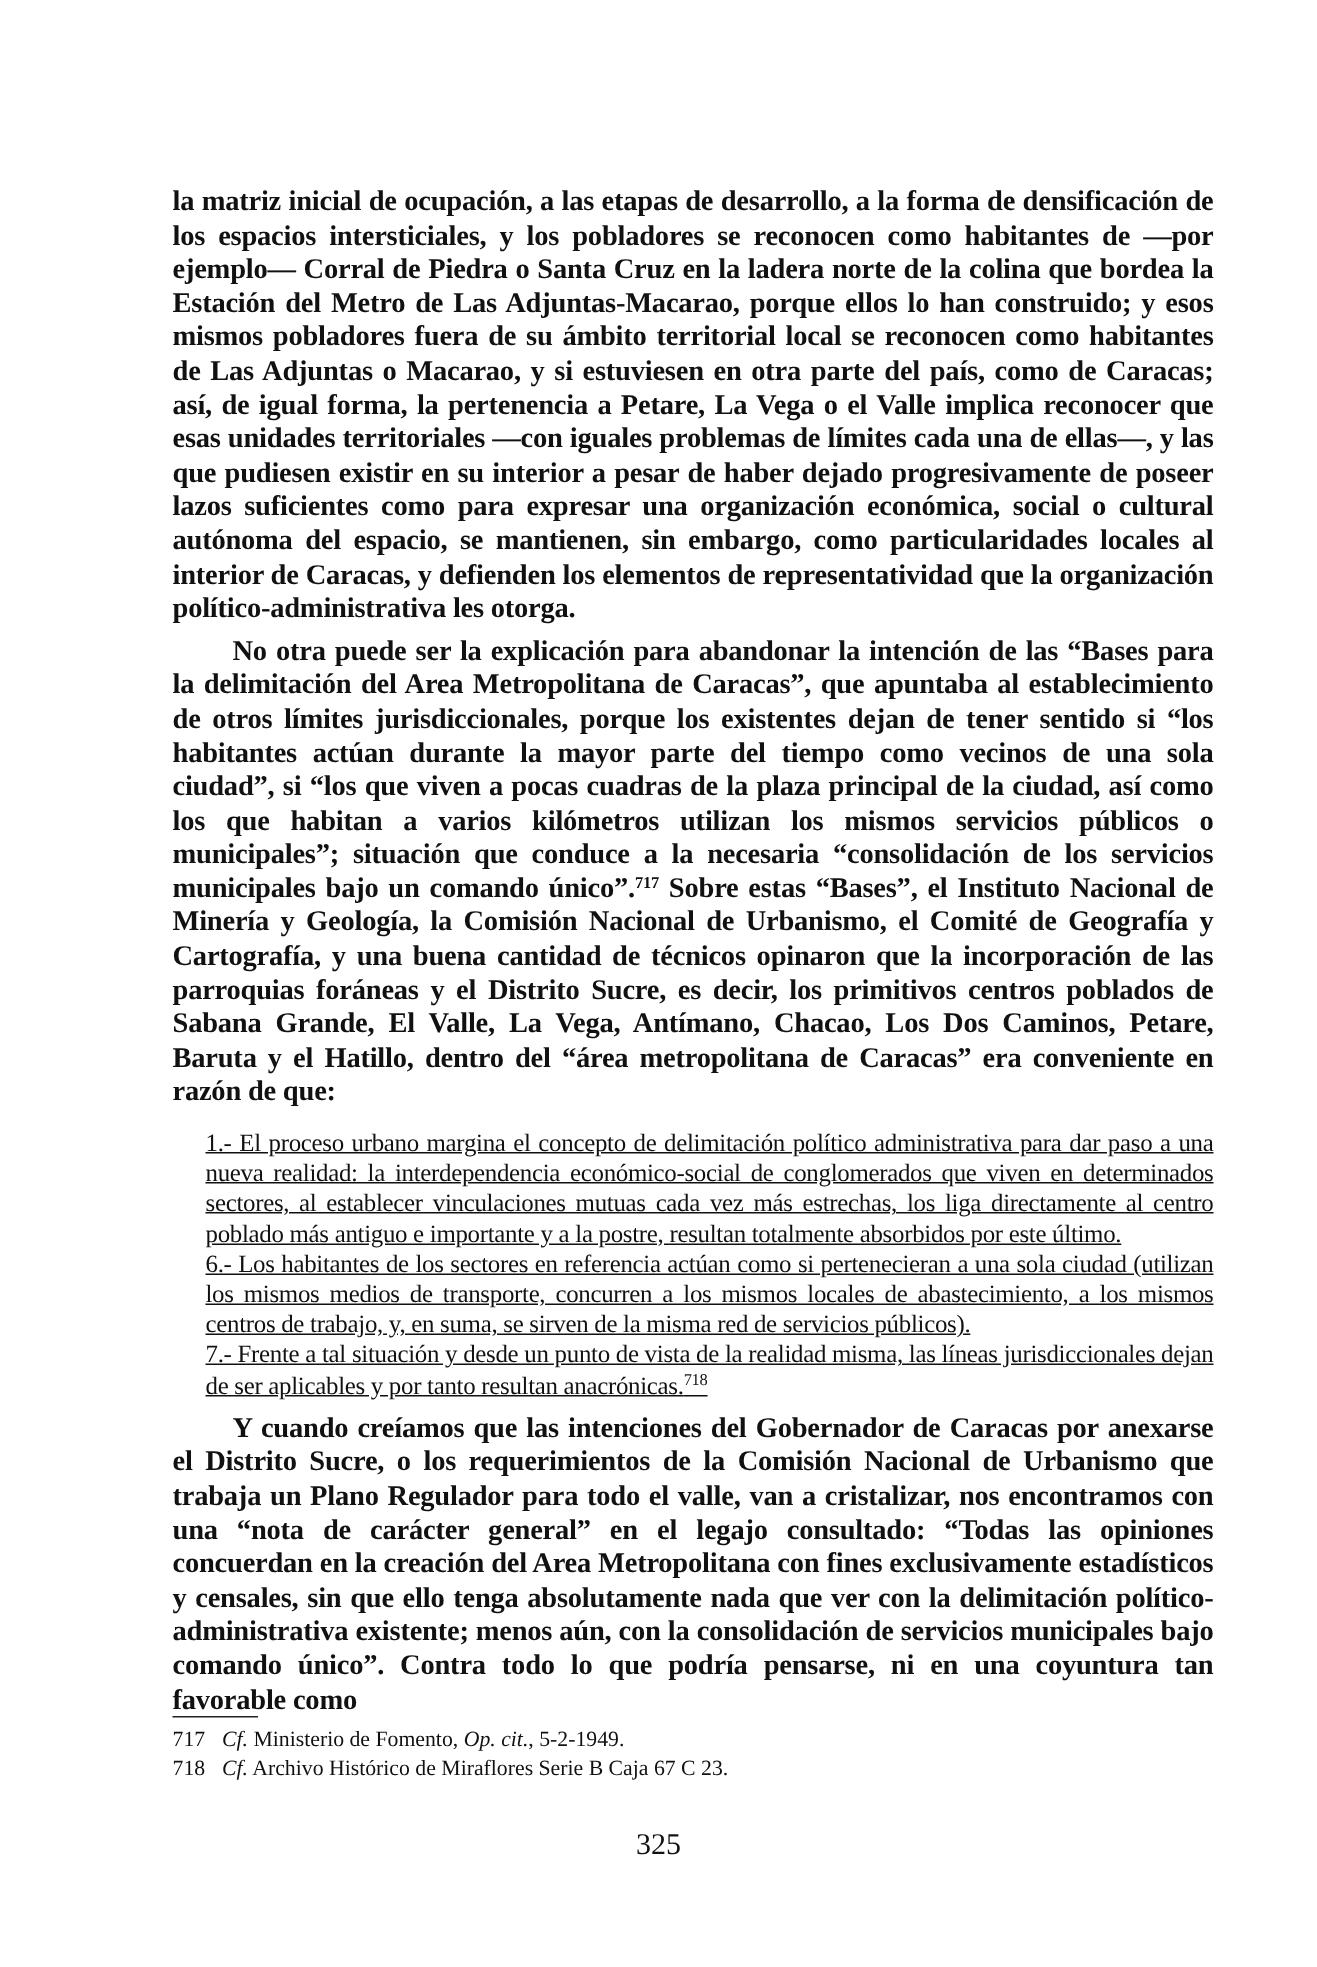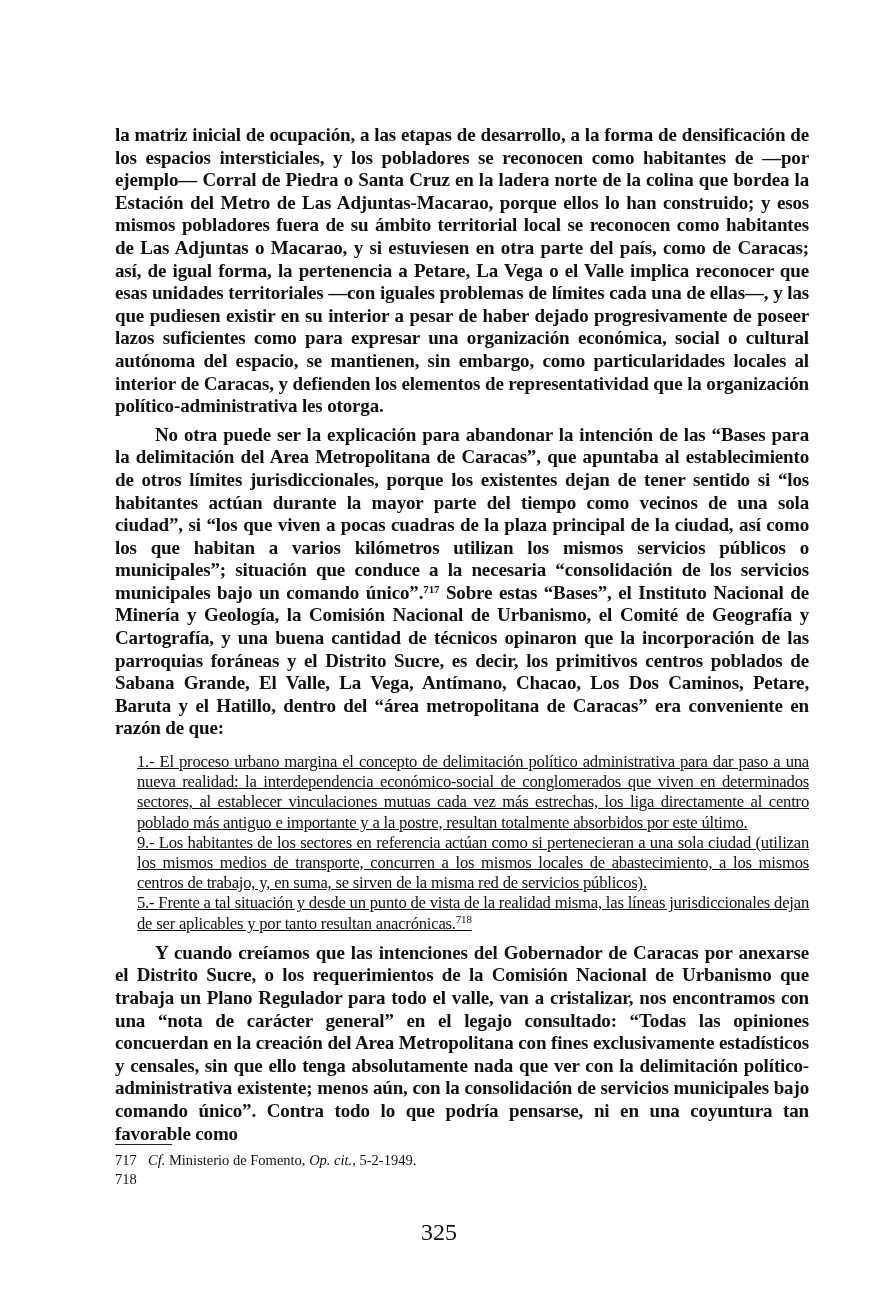--- a/index.html
+++ b/index.html
@@ -45,7 +45,7 @@
 
   <div class="quote">
     <p>1.- El proceso urbano margina el concepto de delimitación político administrativa para dar paso a una nueva realidad: la interdependencia económico-social de conglomerados que viven en determinados sectores, al establecer vinculaciones mutuas cada vez más estrechas, los liga directamente al centro poblado más antiguo e importante y a la postre, resultan totalmente absorbidos por este último.</p>
-    <p>9.- Los habitantes de los sectores en referencia actúan como si pertenecieran a una sola ciudad (utilizan los mismos medios de transporte, concurren a los mismos locales de abastecimiento, a los mismos centros de trabajo, y, en suma, se sirven de la misma red de servicios públicos).</p>
+    <p>6.- Los habitantes de los sectores en referencia actúan como si pertenecieran a una sola ciudad (utilizan los mismos medios de transporte, concurren a los mismos locales de abastecimiento, a los mismos centros de trabajo, y, en suma, se sirven de la misma red de servicios públicos).</p>
     <p><span>5.- Frente a tal situación y desde un punto de vista de la realidad misma, las líneas jurisdiccionales dejan de ser aplicables y por tanto resultan anacrónicas.</span><sup class="fn">718</sup></p>
   </div>
 

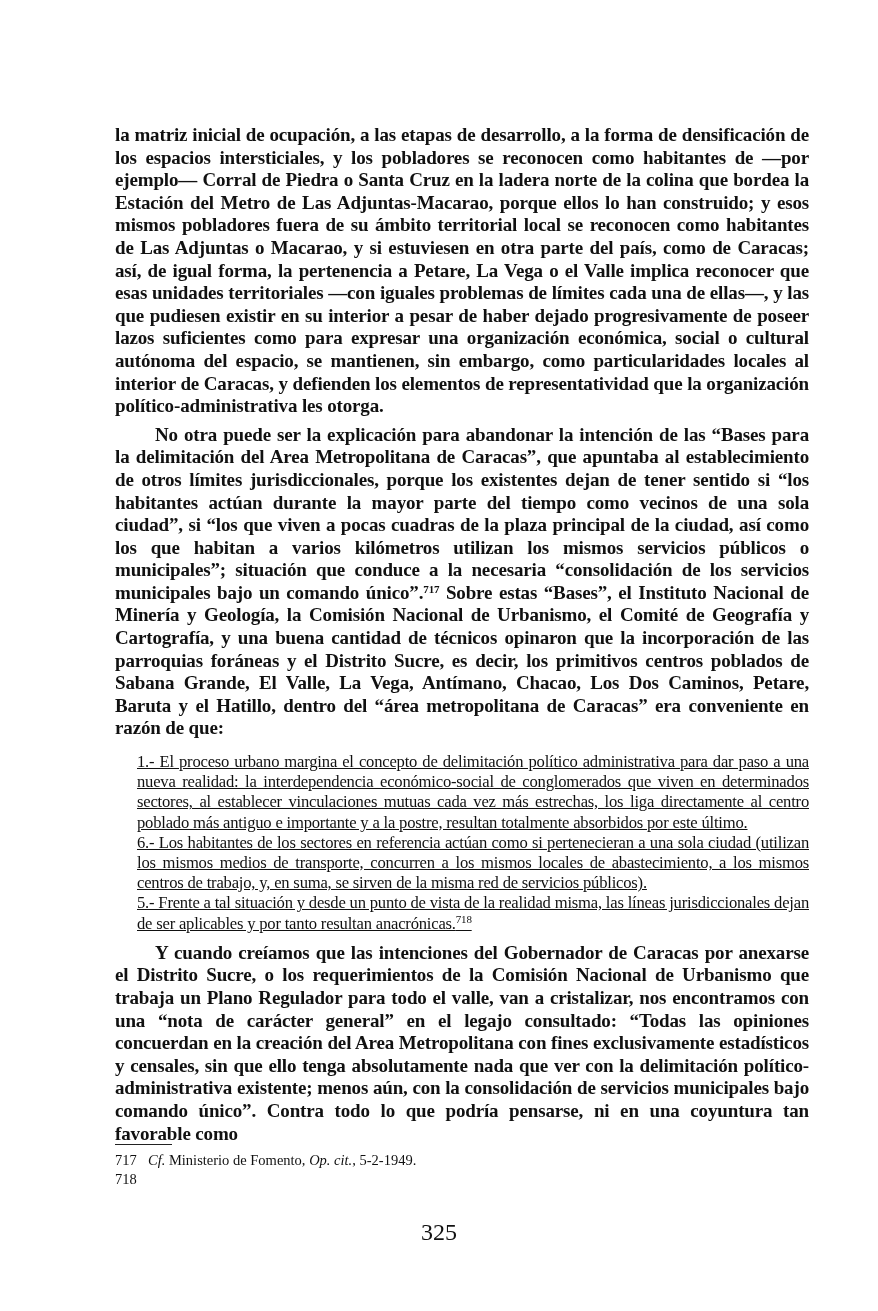--- a/index.html
+++ b/index.html
@@ -46,7 +46,7 @@
   <div class="quote">
     <p>1.- El proceso urbano margina el concepto de delimitación político administrativa para dar paso a una nueva realidad: la interdependencia económico-social de conglomerados que viven en determinados sectores, al establecer vinculaciones mutuas cada vez más estrechas, los liga directamente al centro poblado más antiguo e importante y a la postre, resultan totalmente absorbidos por este último.</p>
     <p>6.- Los habitantes de los sectores en referencia actúan como si pertenecieran a una sola ciudad (utilizan los mismos medios de transporte, concurren a los mismos locales de abastecimiento, a los mismos centros de trabajo, y, en suma, se sirven de la misma red de servicios públicos).</p>
-    <p><span>5.- Frente a tal situación y desde un punto de vista de la realidad misma, las líneas jurisdiccionales dejan de ser aplicables y por tanto resultan anacrónicas.</span><sup class="fn">718</sup></p>
+    <p><span>7.- Frente a tal situación y desde un punto de vista de la realidad misma, las líneas jurisdiccionales dejan de ser aplicables y por tanto resultan anacrónicas.</span><sup class="fn">718</sup></p>
   </div>
 
   <p class="para indent">Y cuando creíamos que las intenciones del Gobernador de Caracas por anexarse el Distrito Sucre, o los requerimientos de la Comisión Nacional de Urbanismo que trabaja un Plano Regulador para todo el valle, van a cristalizar, nos encontramos con una “nota de carácter general” en el legajo consultado: “Todas las opiniones concuerdan en la creación del Area Metropolitana con fines exclusivamente estadísticos y censales, sin que ello tenga absolutamente nada que ver con la delimitación político-administrativa existente; menos aún, con la consolidación de servicios municipales bajo comando único”. Contra todo lo que podría pensarse, ni en una coyuntura tan favorable como</p>

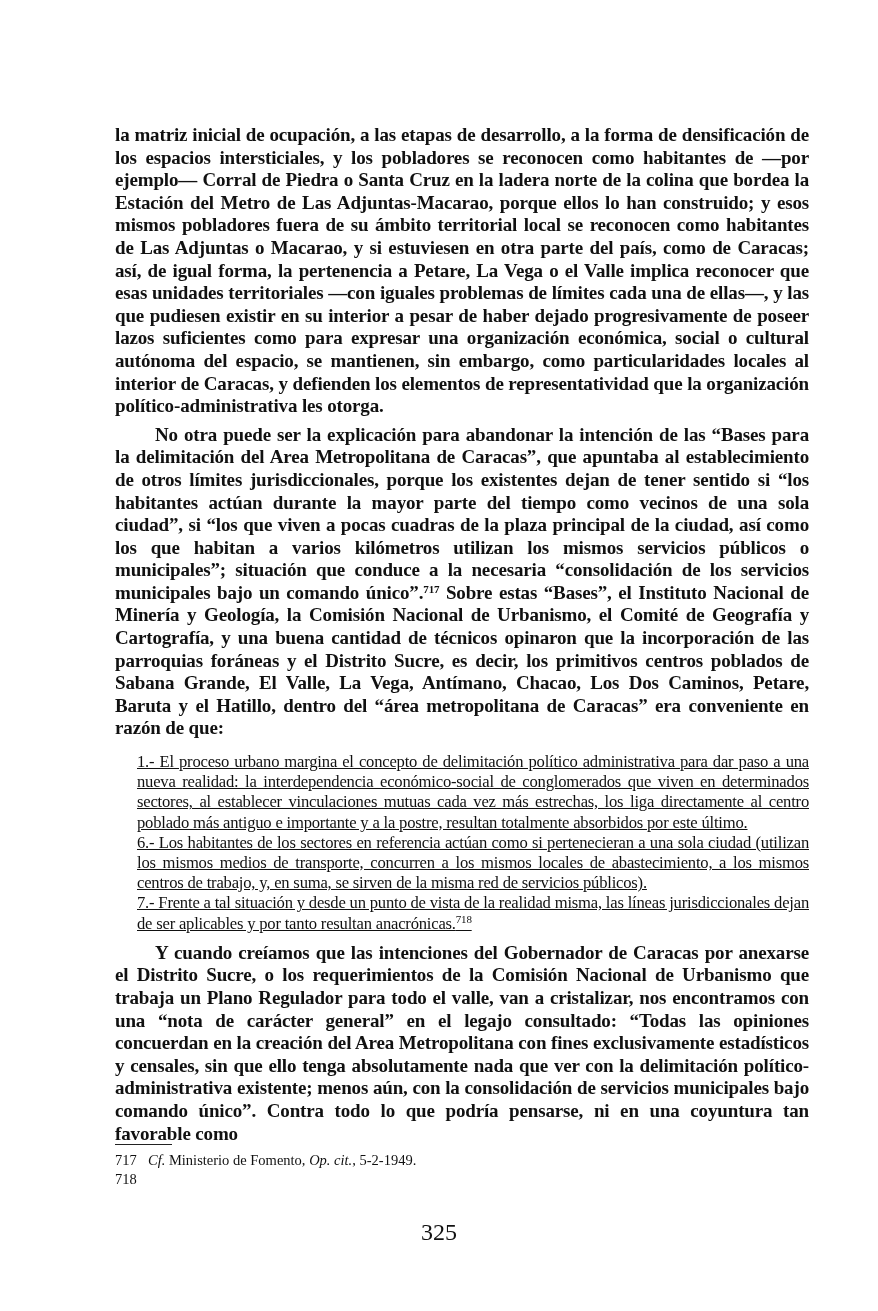--- a/index.html
+++ b/index.html
@@ -61,6 +61,7 @@
   </div>
   <div class="fn-row">
     <span class="fn-num">718</span>
+    <span class="fn-text"><i>Cf.</i><span> Archivo Histórico de Miraflores Serie B Caja 67 C 23.</span></span>
   </div>
 </div>
 

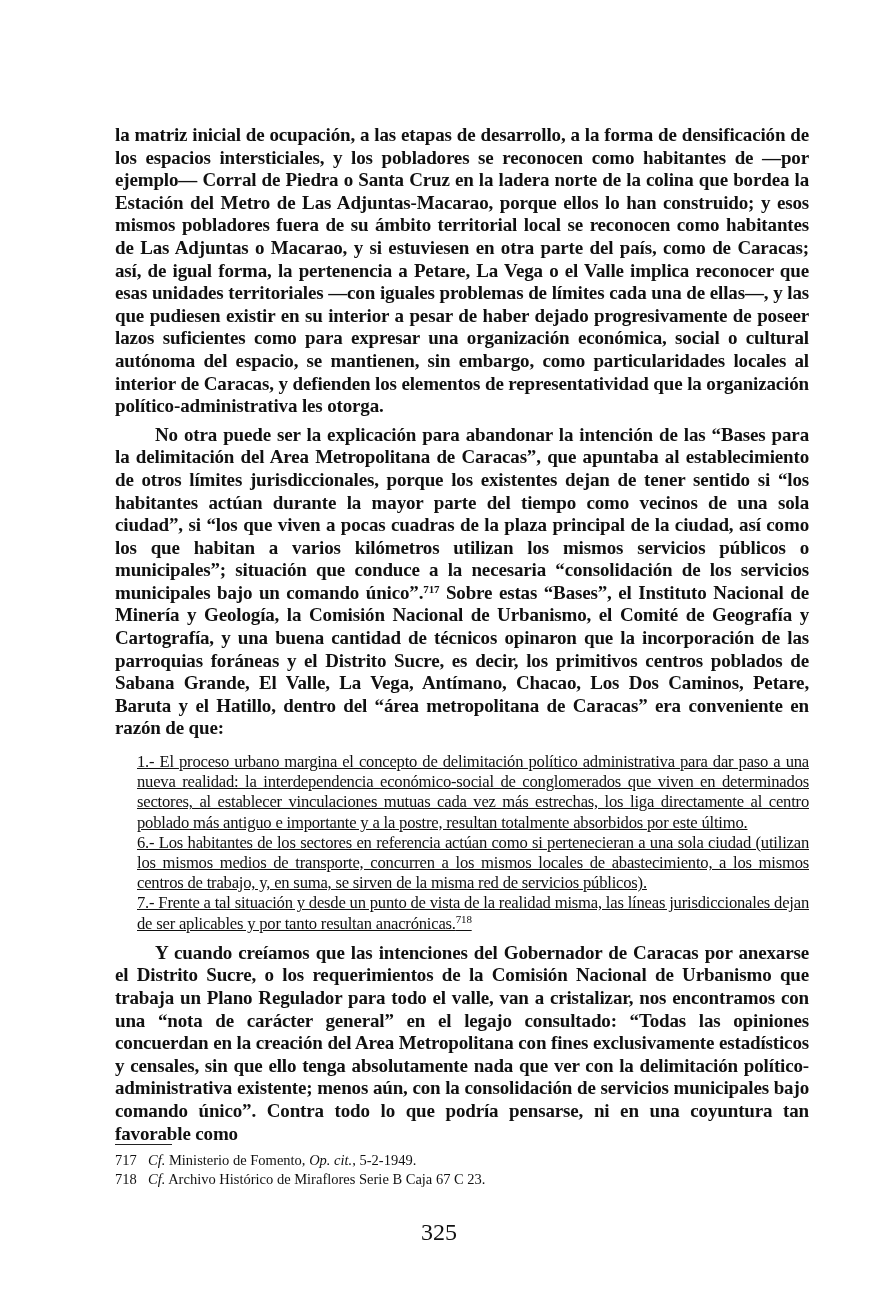--- a/index.html
+++ b/index.html
@@ -32,7 +32,7 @@
   .fn-text i { }
   .page-number {
     position: absolute; left: 0; width: 878px; top: 1219px; text-align: center;
-    font-family: "Liberation Serif", "DejaVu Serif", serif; font-size: 24px; color: #111;
+    font-family: "Liberation Serif", "DejaVu Serif", serif; font-size: 20px; color: #111;
   }
 </style>
 </head>

